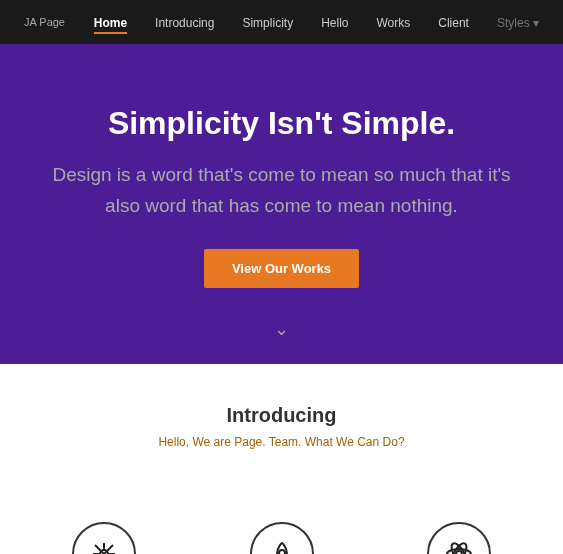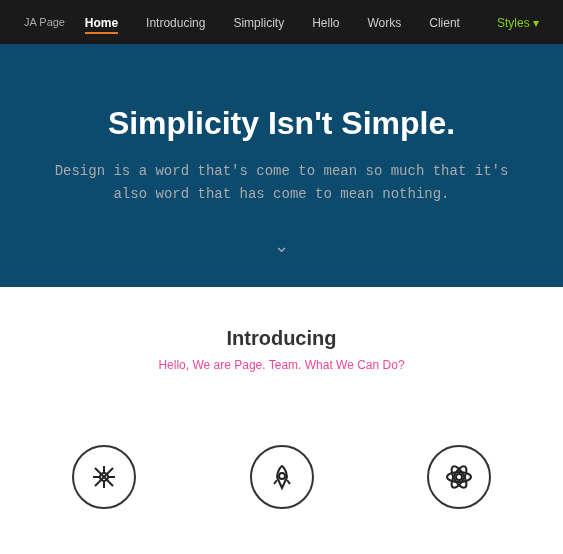--- a/index.html
+++ b/index.html
@@ -39,8 +39,7 @@
       padding-bottom: 2px;
     }
     .nav-links li.styles a {
-      color: #84cc16;
-      margin-left: 9px;
+      color: #737373;
     }
 
     

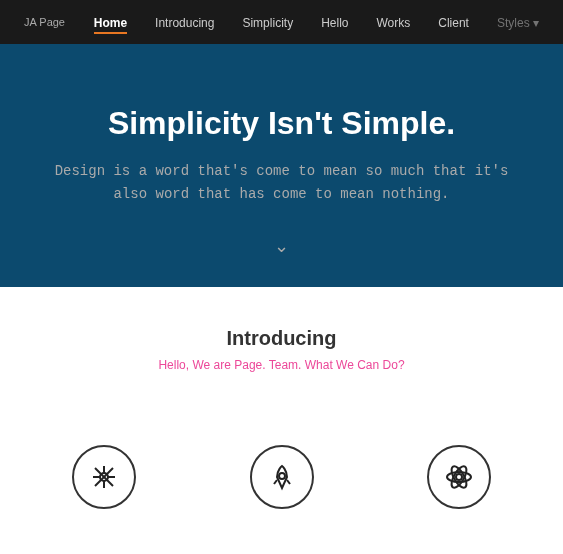--- a/index.html
+++ b/index.html
@@ -44,10 +44,10 @@
 
     
     .hero {
-      background: #0c4a6e;
+      background: #4c1d95;
       color: #fff;
       text-align: center;
-      padding: 60px 40px 30px;
+      padding: 60px 40px 24px;
     }
     .hero h1 {
       font-size: 32px;

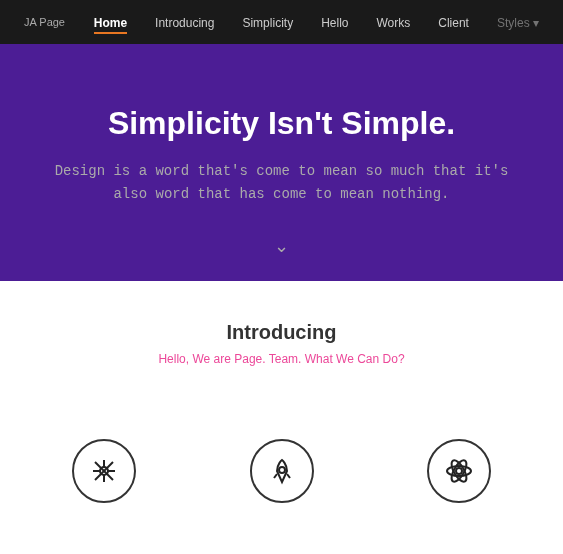--- a/index.html
+++ b/index.html
@@ -57,10 +57,9 @@
     }
     .hero p {
       color: #aaa;
-      font-size: 14px;
+      font-size: 19px;
       line-height: 1.6;
       margin-bottom: 28px;
-      font-family: Liberation Mono, monospace;
     }
     .hero-btn {
       background: #e87722;

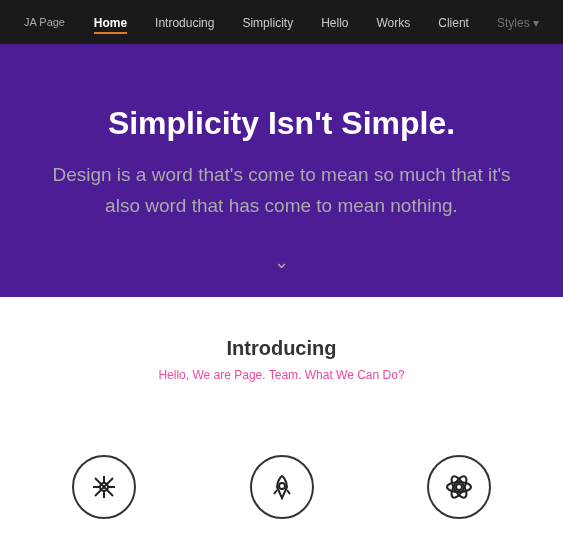--- a/index.html
+++ b/index.html
@@ -148,6 +148,7 @@
   <h1>Simplicity Isn't Simple.</h1>
   <p>Design is a word that's come to mean so much that it's
 also word that has come to mean nothing.</p>
+  <button class="hero-btn">View Our Works</button>
   <span class="hero-chevron">⌄</span>
 </section>
 

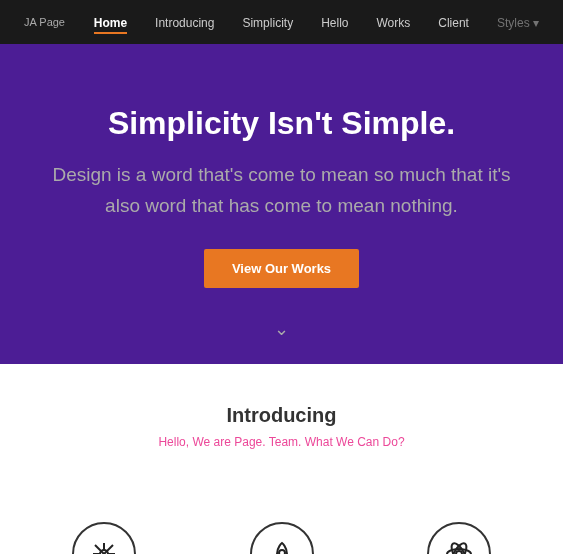--- a/index.html
+++ b/index.html
@@ -91,7 +91,7 @@
       margin-bottom: 8px;
     }
     .intro .sub {
-      color: #ec4899;
+      color: #a16207;
       font-size: 12px;
       margin-bottom: 43px;
     }

